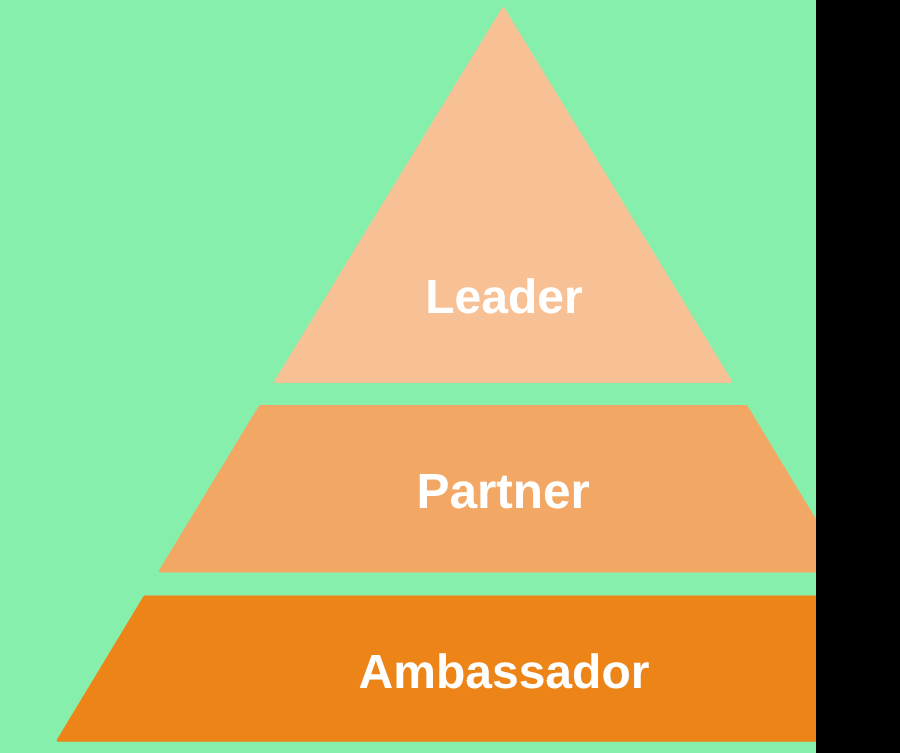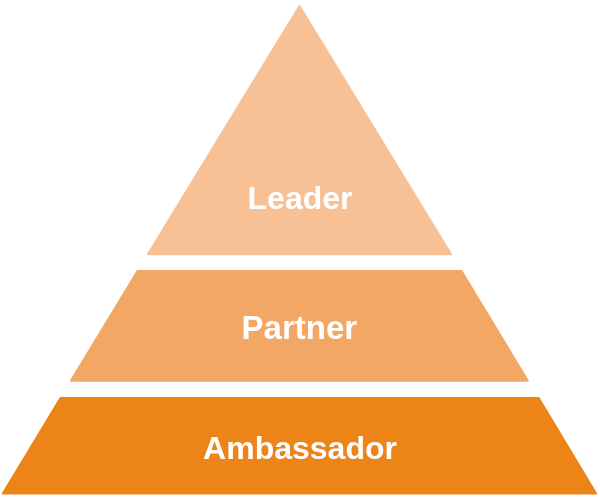--- a/index.html
+++ b/index.html
@@ -3,7 +3,7 @@
 <meta charset="utf-8">
 <style>
   html,body{margin:0;padding:0;background:#000;}
-  .wrap{width:600px;height:502px;position:relative;overflow:hidden;background:#ffffff;}
+  .wrap{width:508px;height:502px;position:relative;overflow:hidden;background:#86efac;padding-left:36px;}
   text{font-family:"Liberation Sans",sans-serif;font-weight:bold;font-size:32px;fill:#ffffff;}
 </style>
 </head>

